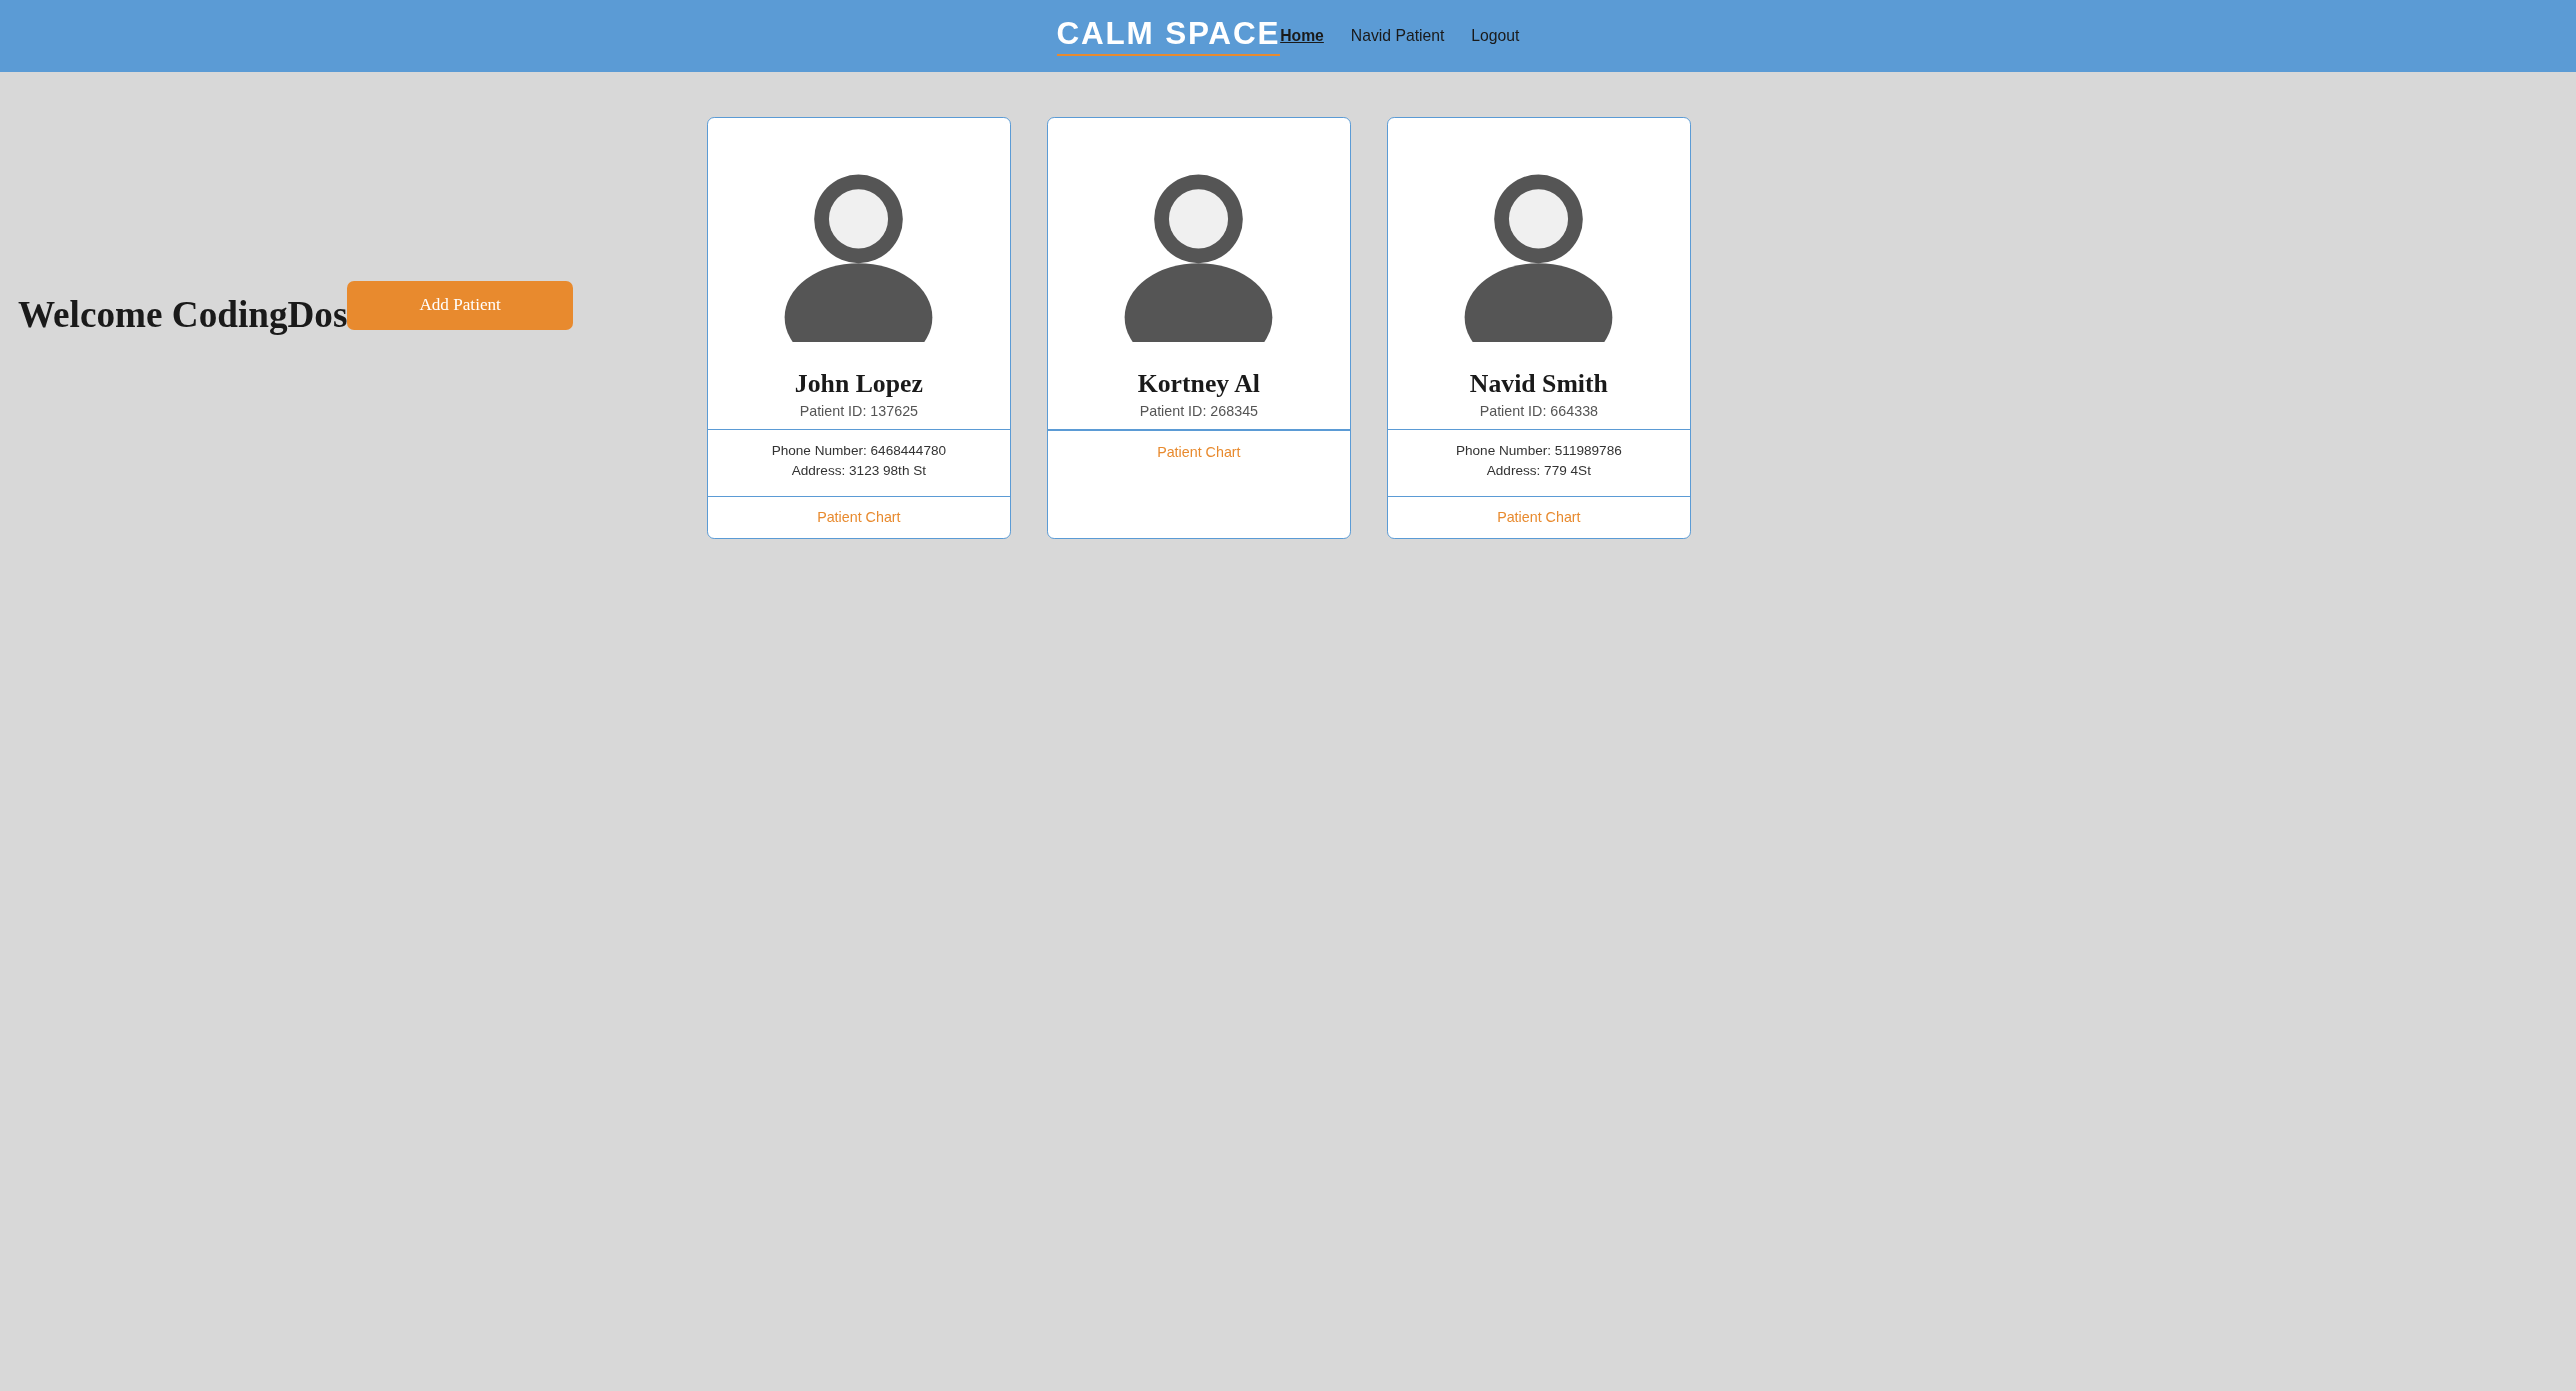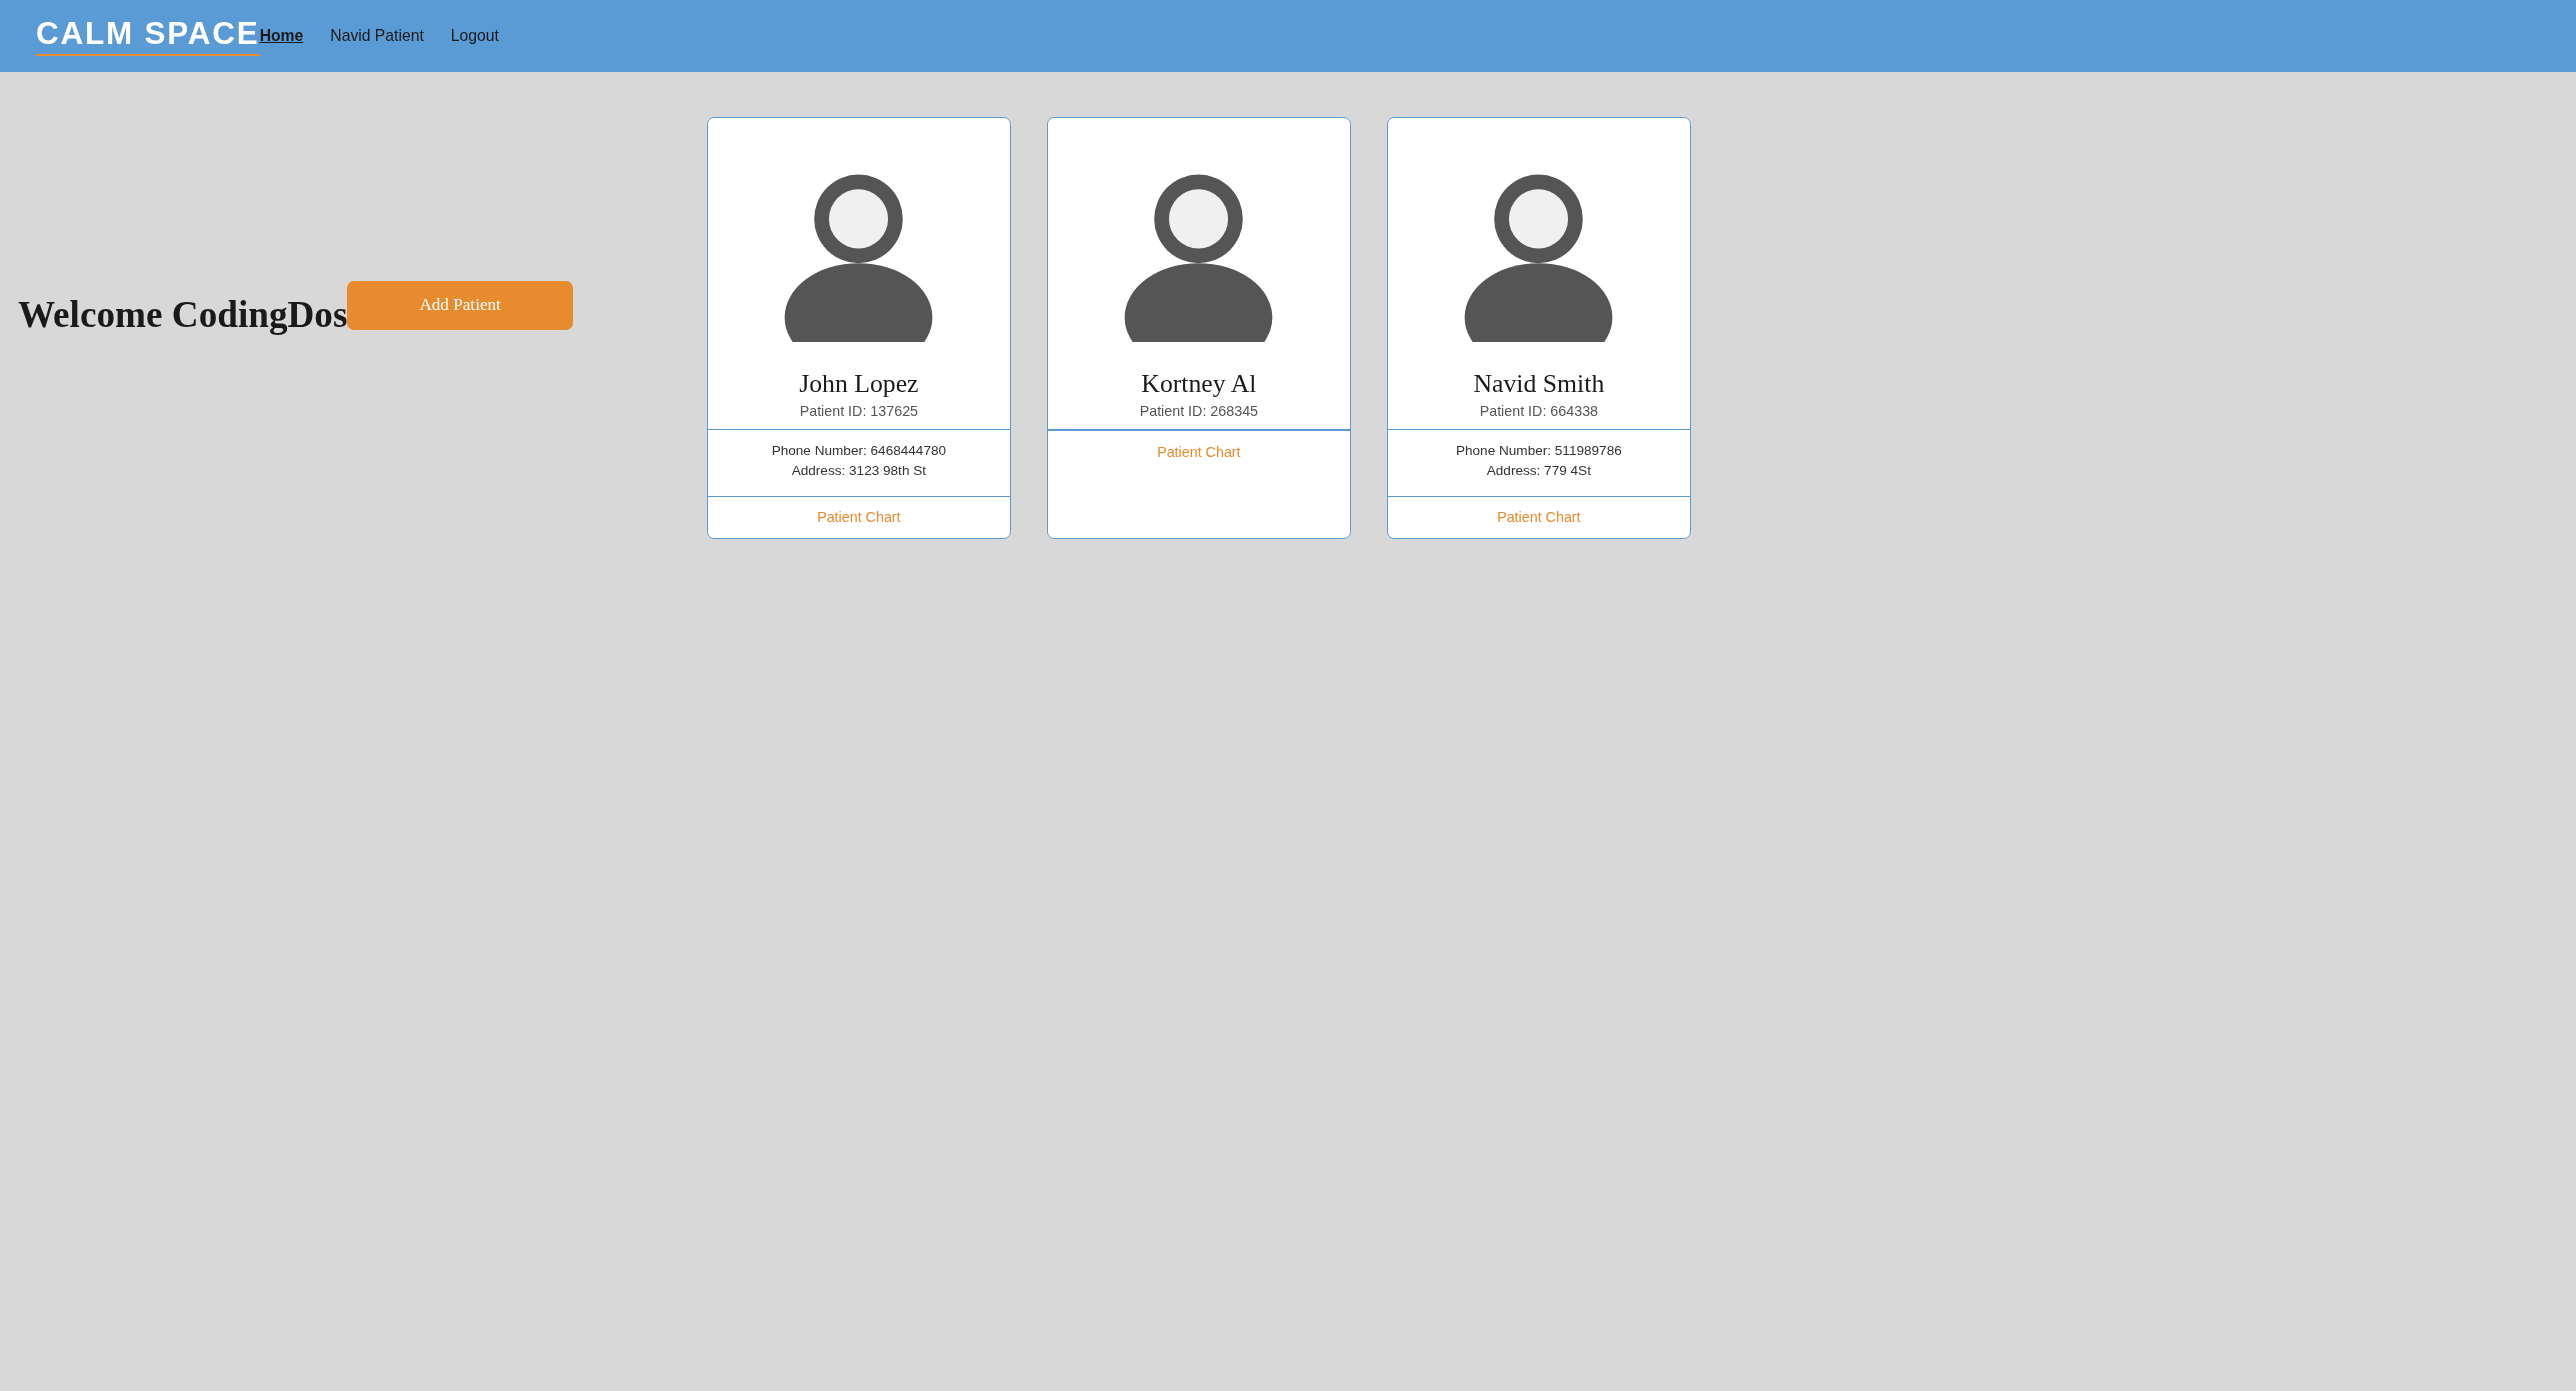--- a/index.html
+++ b/index.html
@@ -21,7 +21,7 @@
       height: 72px;
       display: flex;
       align-items: center;
-      justify-content: flex-start;
+      justify-content: center;
     }
 
     .navbar-brand {

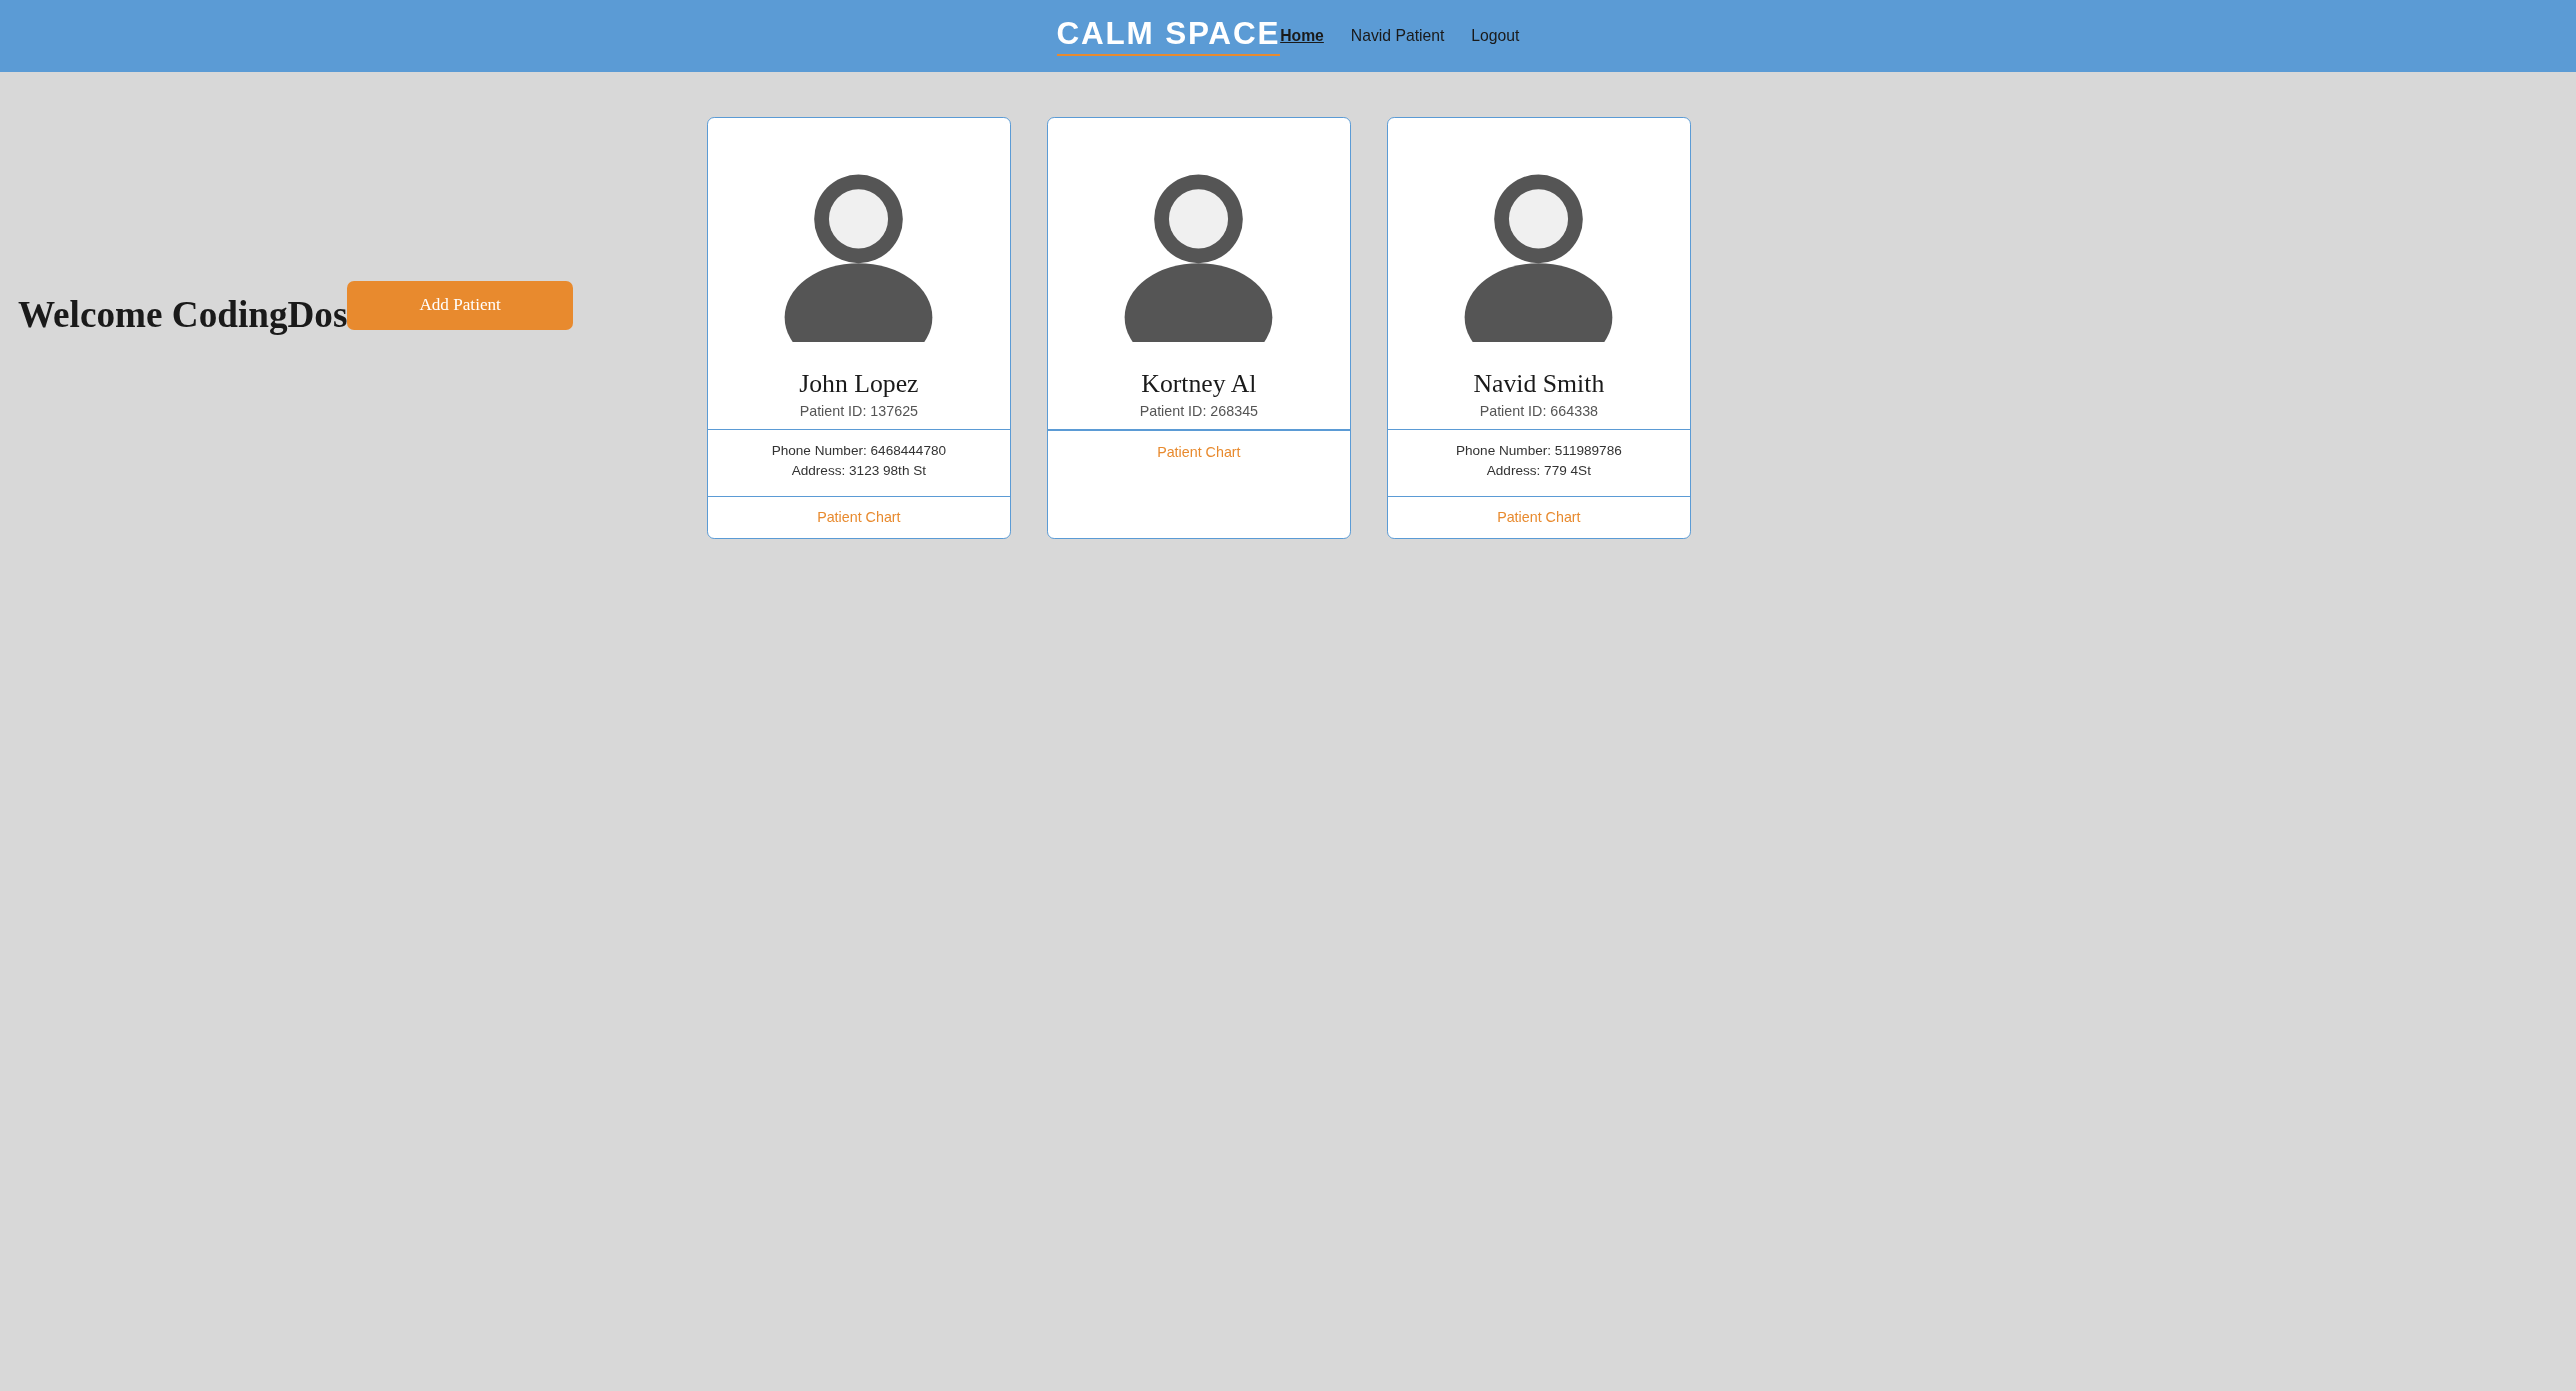--- a/index.html
+++ b/index.html
@@ -116,7 +116,7 @@
 
     .card-name {
       font-size: 1.8rem;
-      font-weight: normal;
+      font-weight: bold;
       color: #1a1a1a;
       text-align: center;
       padding: 9px 18px 3.6px;

